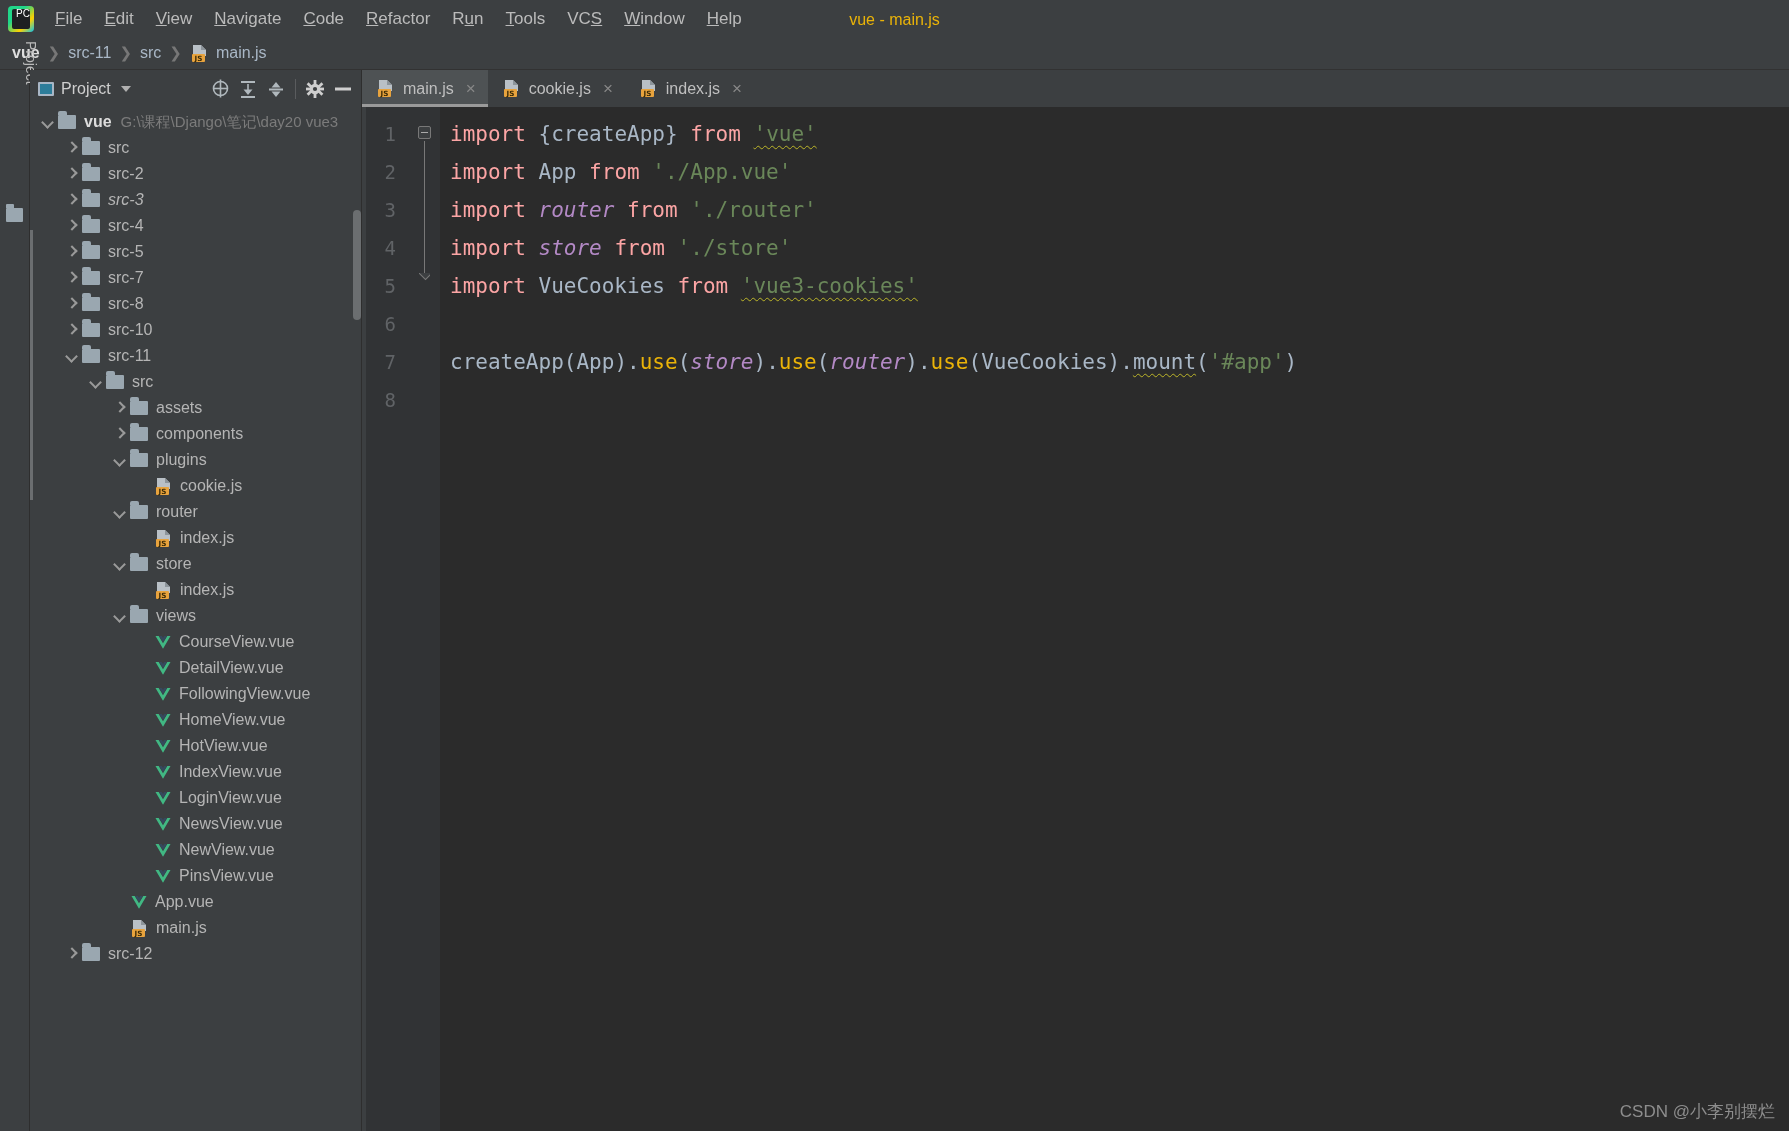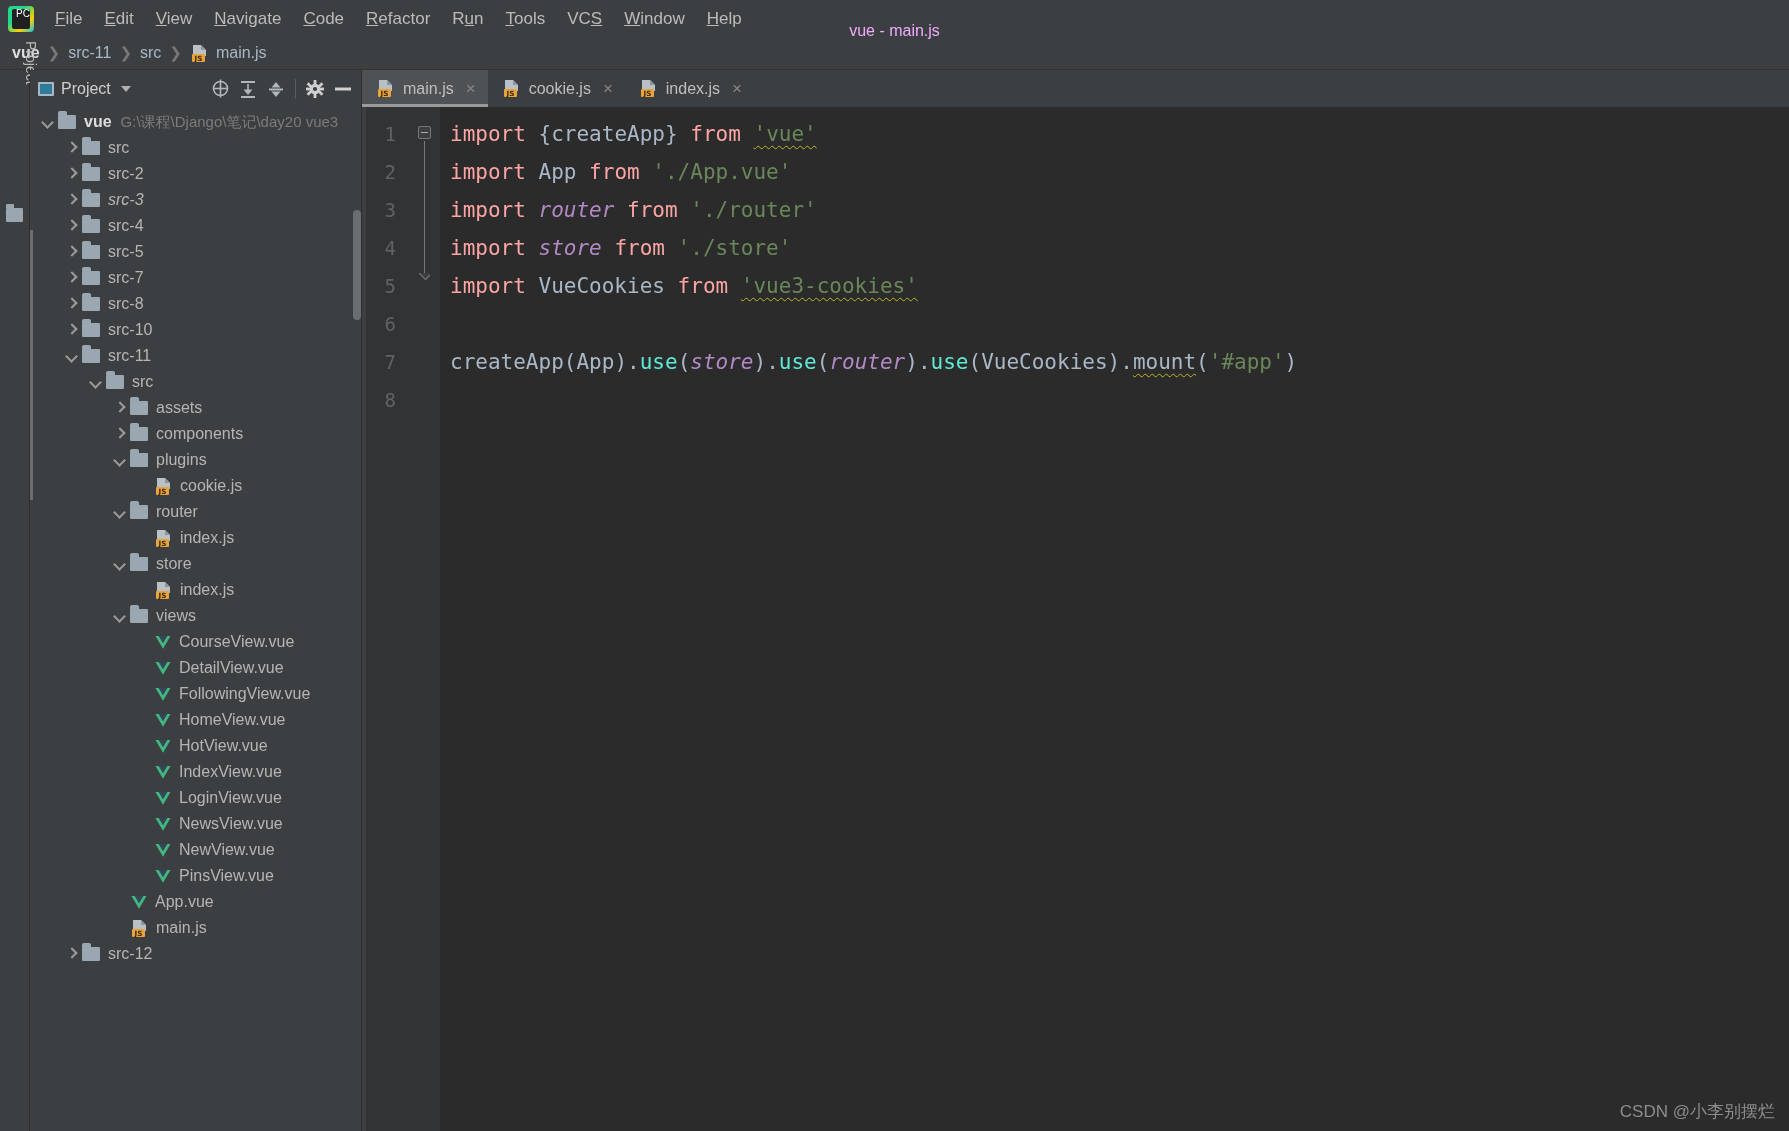--- a/index.html
+++ b/index.html
@@ -35,7 +35,7 @@
   .menu-item u { text-decoration: underline; }
   .win-title {
     position: absolute; left: 50%; transform: translateX(-50%);
-    color: #f0abfc; font-size: 16px; top: 22px; white-space: nowrap;
+    color: #eab308; font-size: 16px; top: 11px; white-space: nowrap;
   }
   
   .breadcrumb {

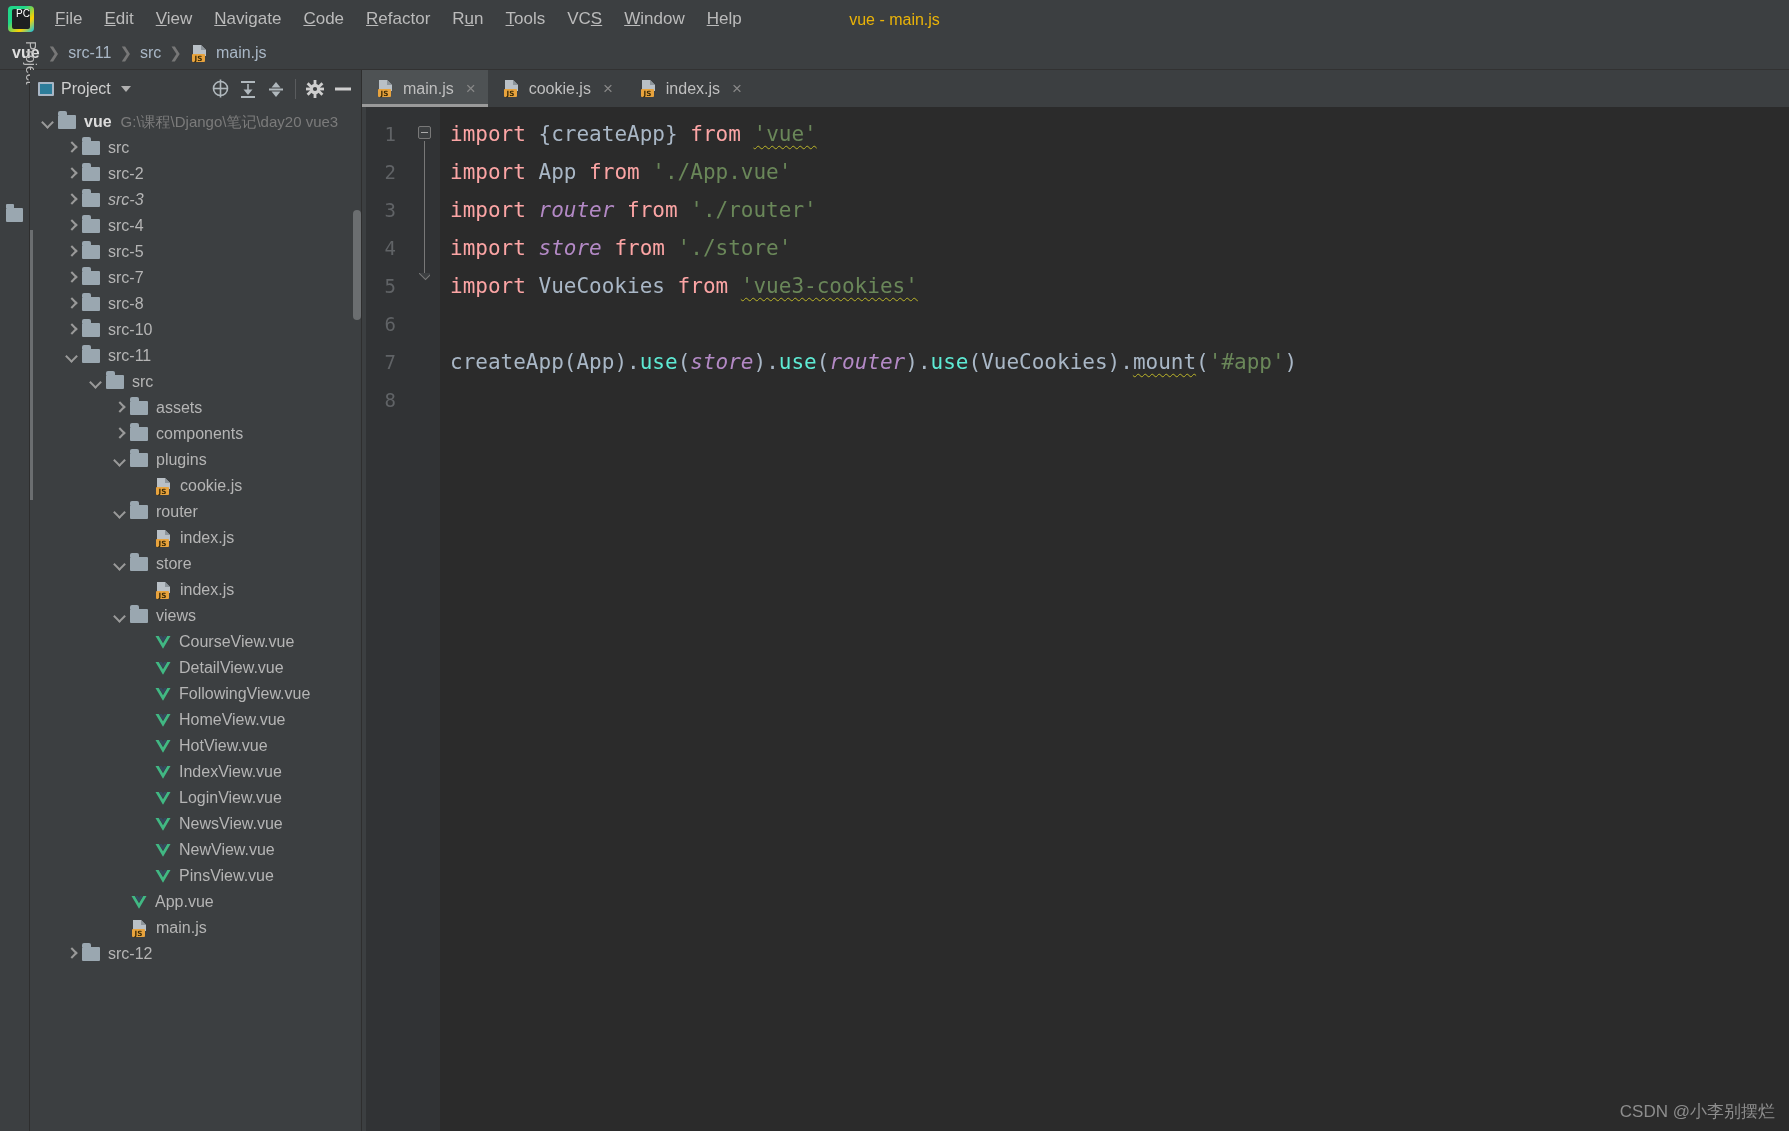--- a/index.html
+++ b/index.html
@@ -202,7 +202,7 @@
   .cls { color: #a9b7c6; }
   .str { color: #6a8759; }
   .ital { color: #b389c5; font-style: italic; }
-  .meth { color: #5eead4; }
+  .meth { color: #eab308; }
   .brace { color: #a9b7c6; }
   .squiggle {
     text-decoration: underline; text-decoration-style: wavy;

